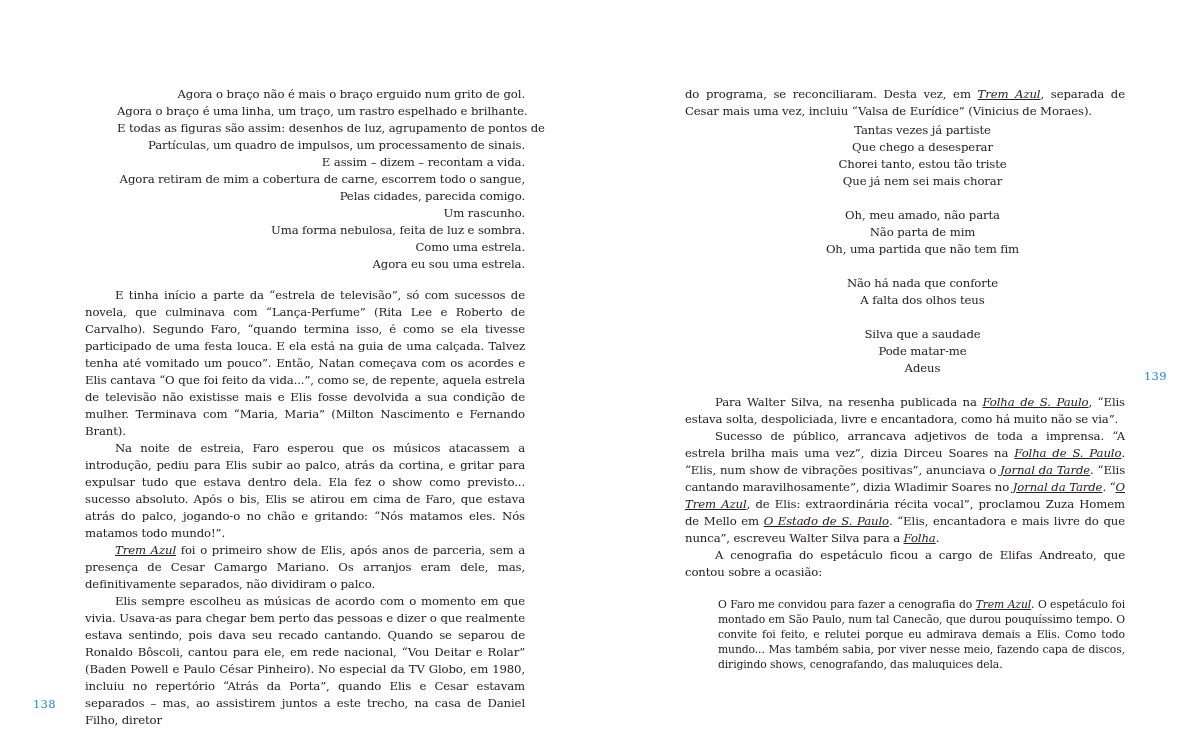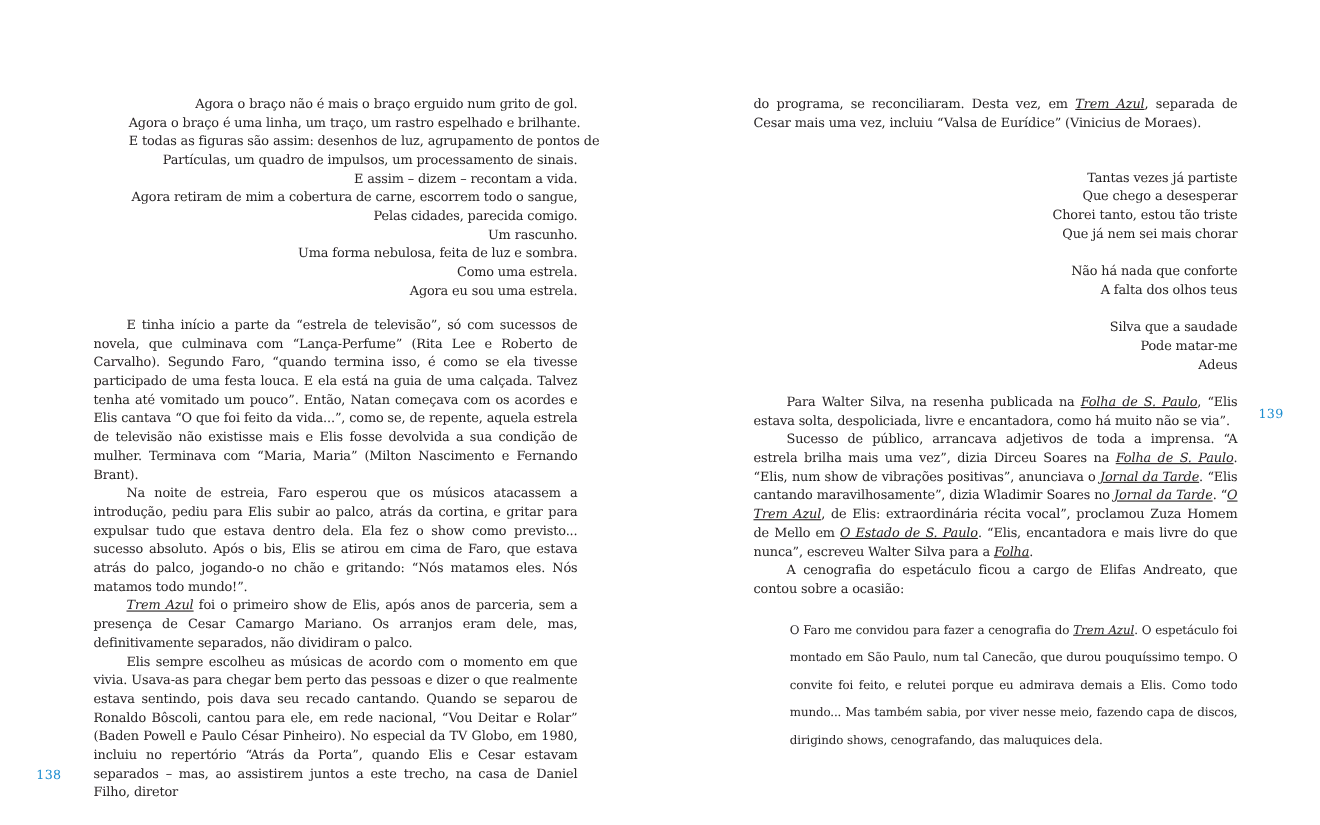--- a/index.html
+++ b/index.html
@@ -44,8 +44,8 @@
   .para.indent { text-indent: 30px; }
 
   .lyrics {
-    margin: 33px 0 0 35px;
-    text-align: right;
+    margin: 2px 0 0 35px;
+    text-align: center;
   }
   .stanza { margin-bottom: 17px; }
   .stanza div { white-space: nowrap; }

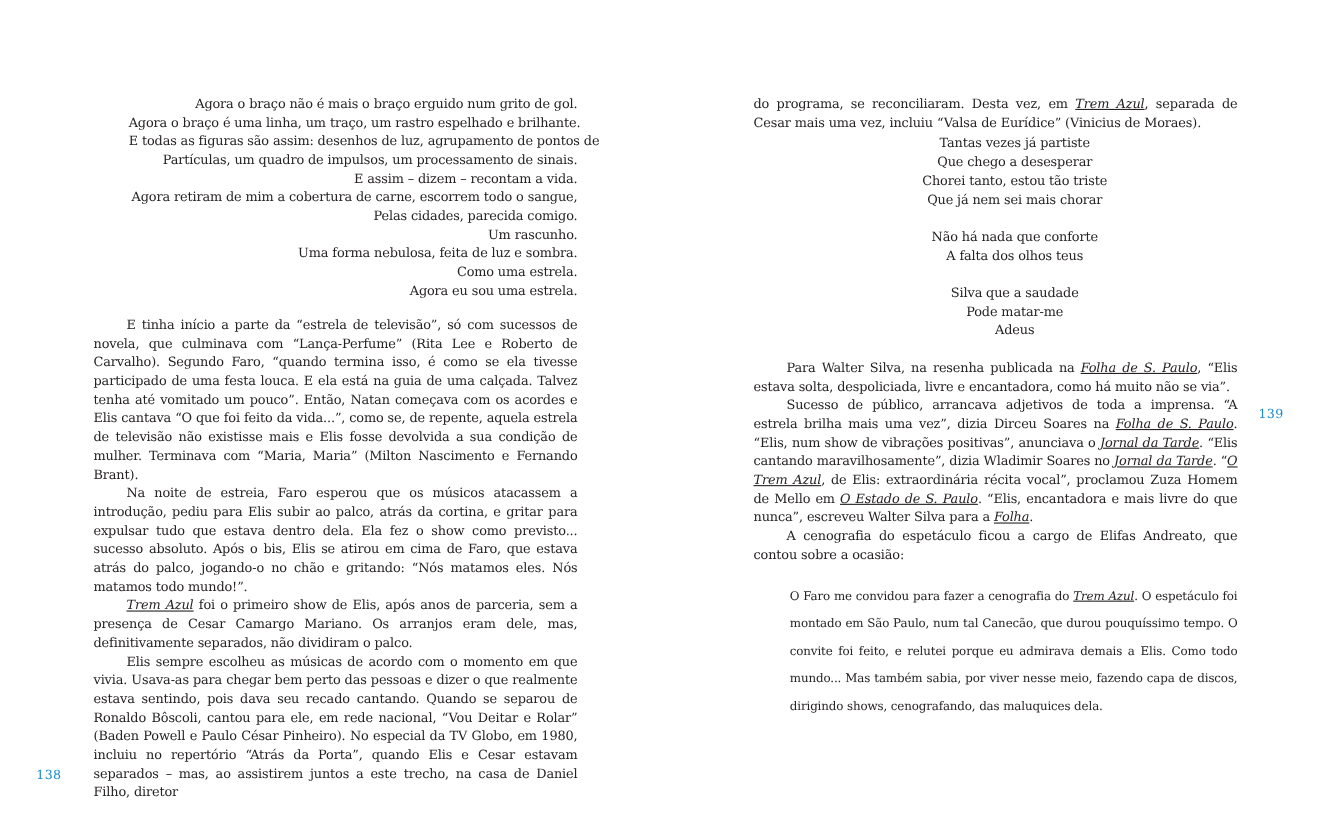--- a/index.html
+++ b/index.html
@@ -102,6 +102,11 @@
           <div>Que já nem sei mais chorar</div>
         </div>
         <div class="stanza">
+          <div>Oh, meu amado, não parta</div>
+          <div>Não parta de mim</div>
+          <div>Oh, uma partida que não tem fim</div>
+        </div>
+        <div class="stanza">
           <div>Não há nada que conforte</div>
           <div>A falta dos olhos teus</div>
         </div>

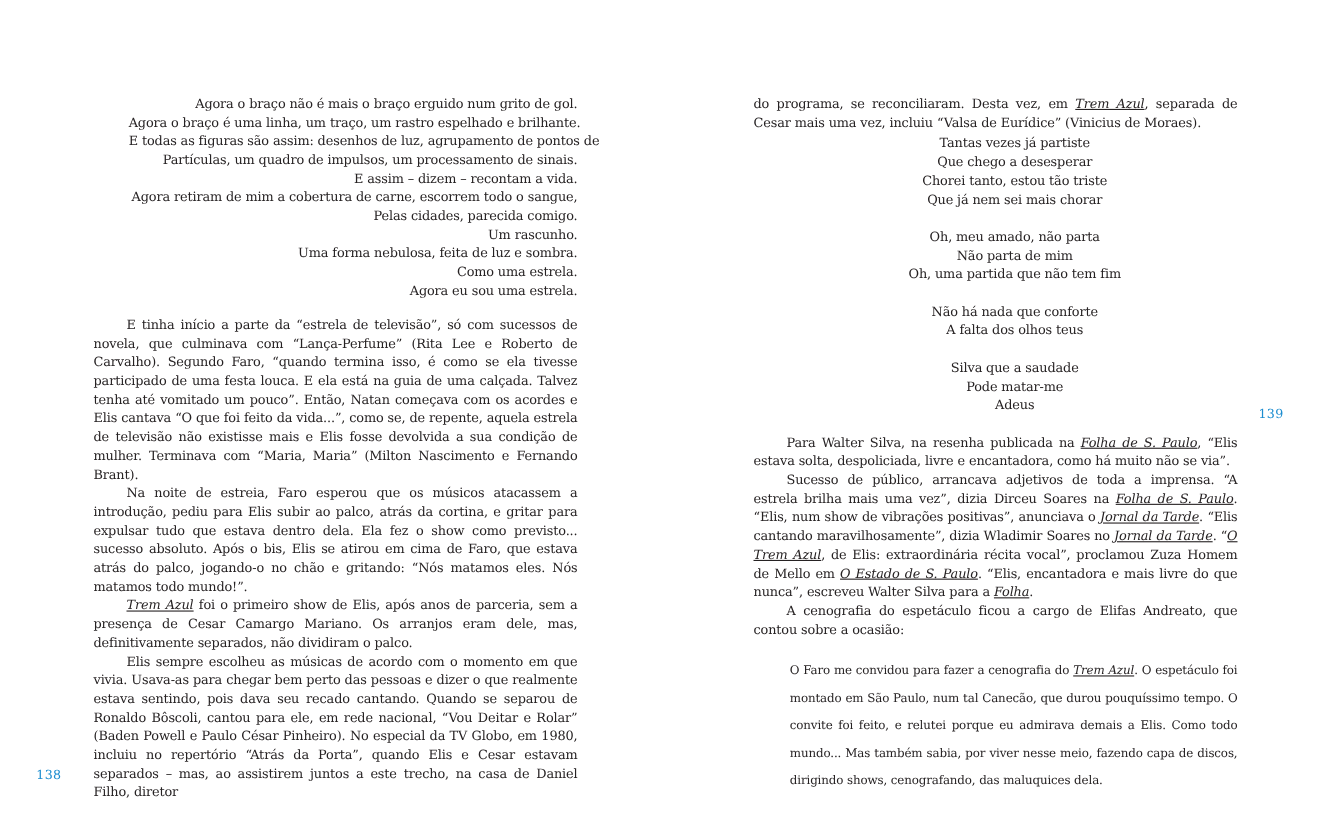--- a/index.html
+++ b/index.html
@@ -53,7 +53,7 @@
   .quote {
     margin: 16px 0 0 33px;
     font-size: 10.8px;
-    line-height: 25px;
+    line-height: 15px;
     text-align: justify;
   }
 

